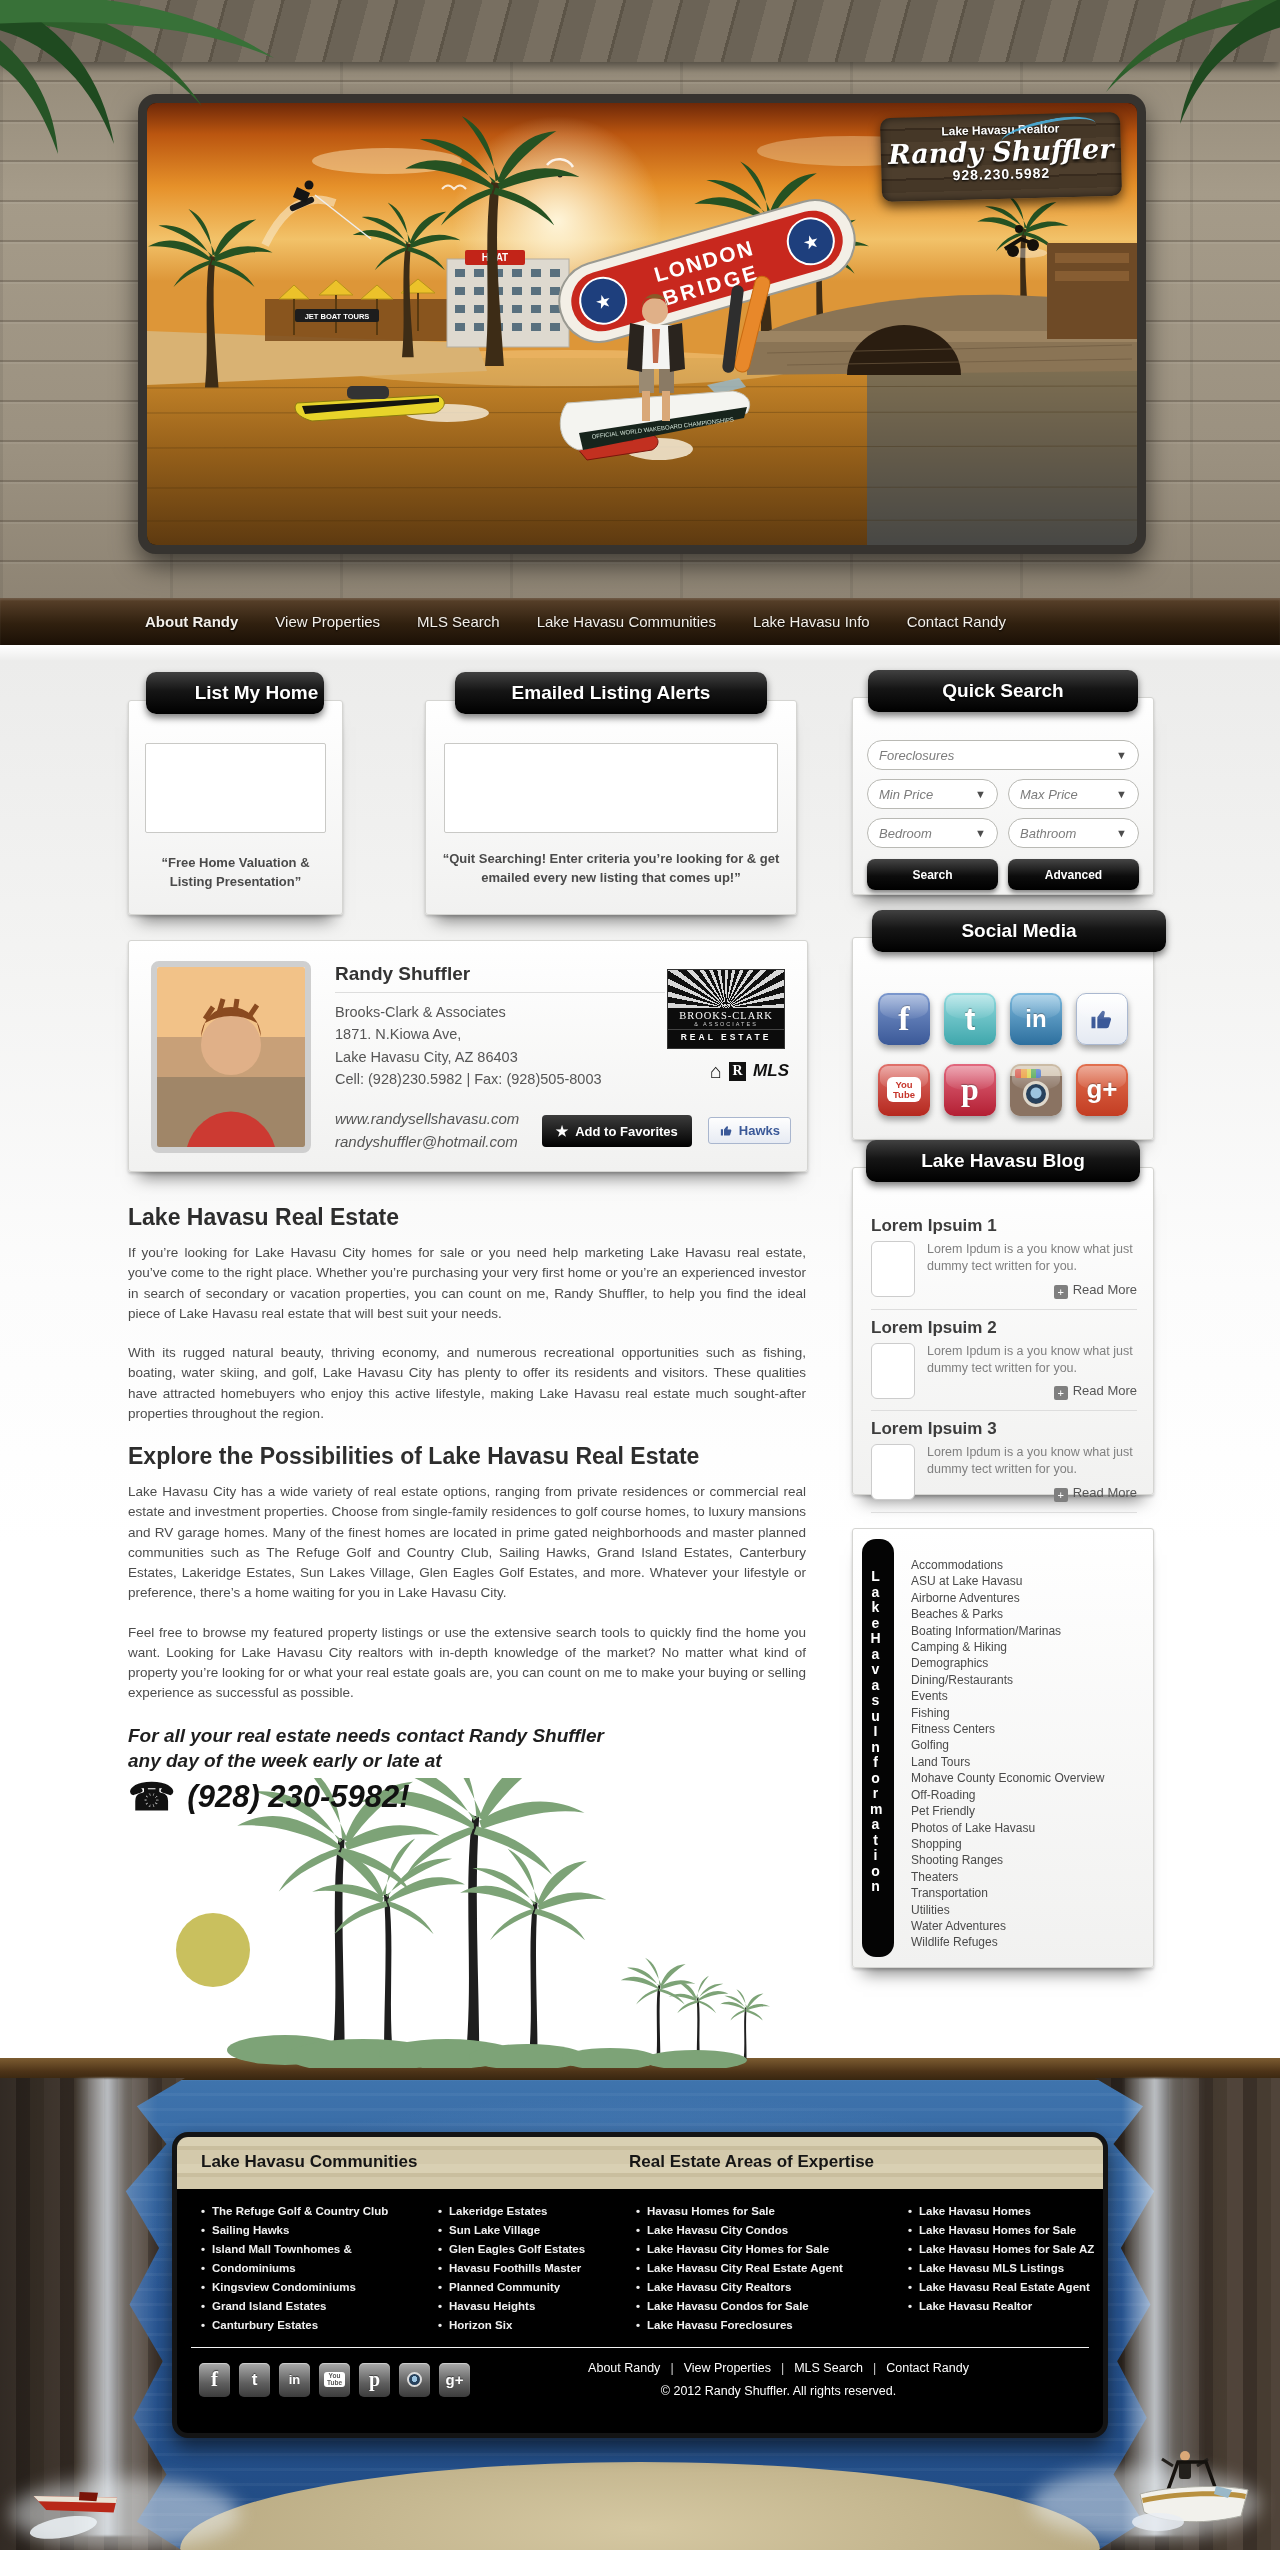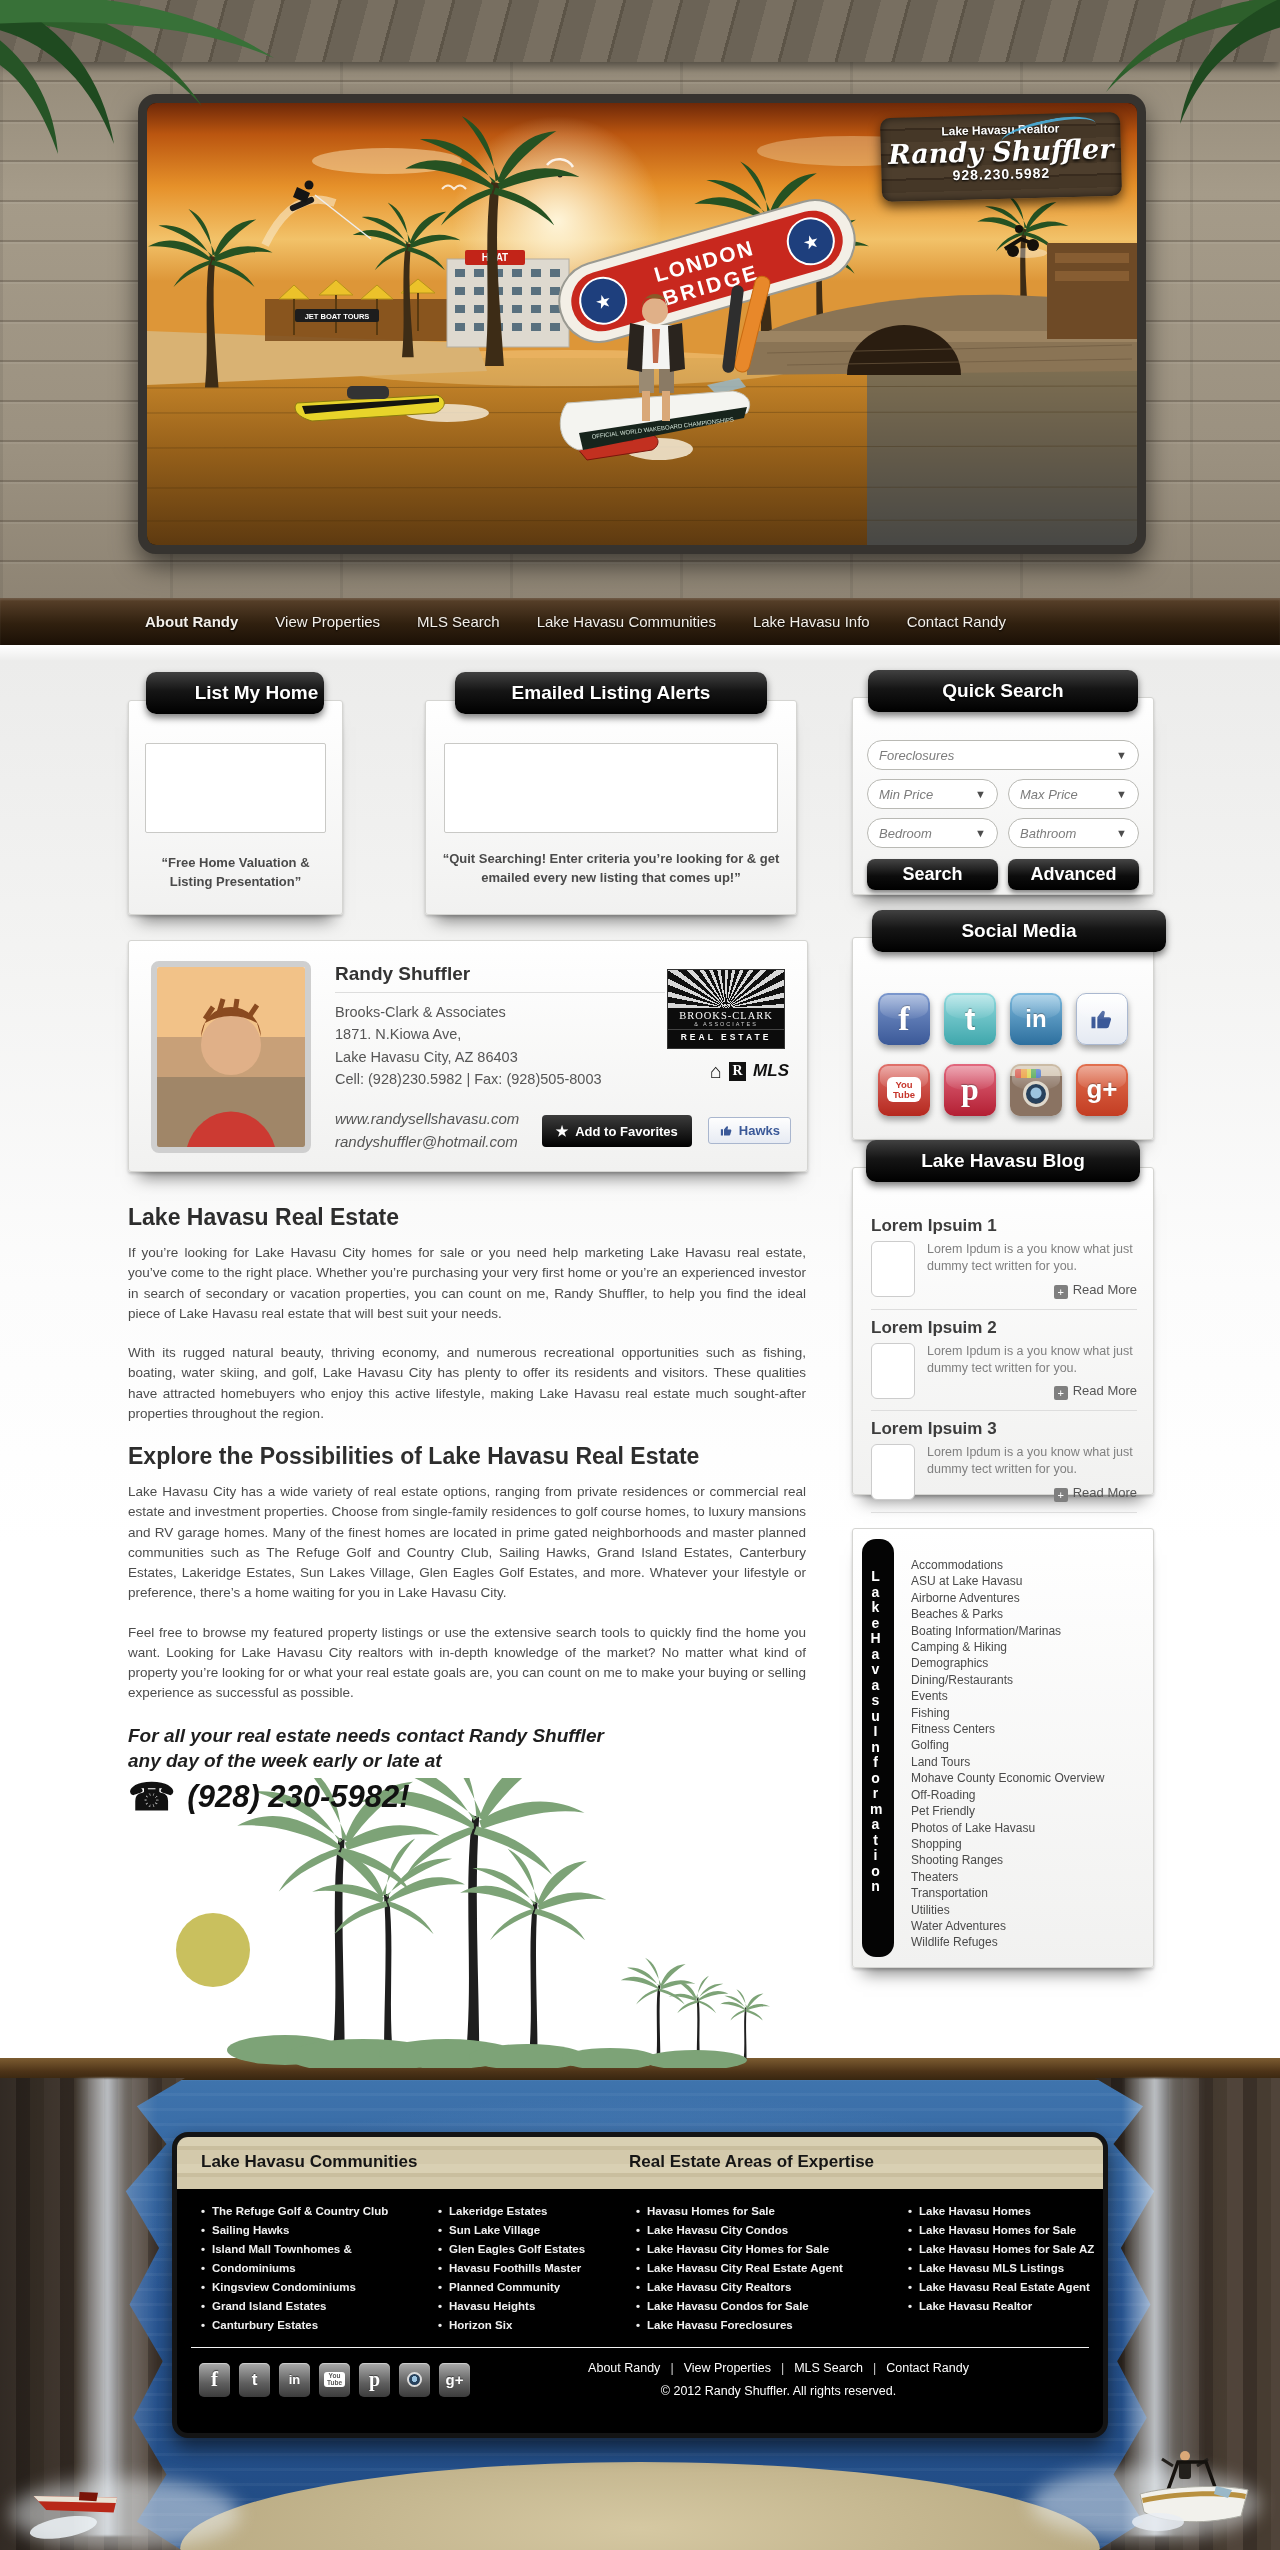--- a/index.html
+++ b/index.html
@@ -68,7 +68,7 @@
   .qs-row { display:flex; gap:10px; }
   .qs-row .sel { flex:1; }
   .btn-black { flex:1; height:31px; border:none; border-radius:8px; color:#fff; font-weight:bold;
-    font-size:18px; background:linear-gradient(180deg,#454545,#0c0c0c 55%,#000);
+    font-size:12px; background:linear-gradient(180deg,#454545,#0c0c0c 55%,#000);
     box-shadow:0 3px 4px rgba(0,0,0,.45); cursor:pointer; }
 
   

